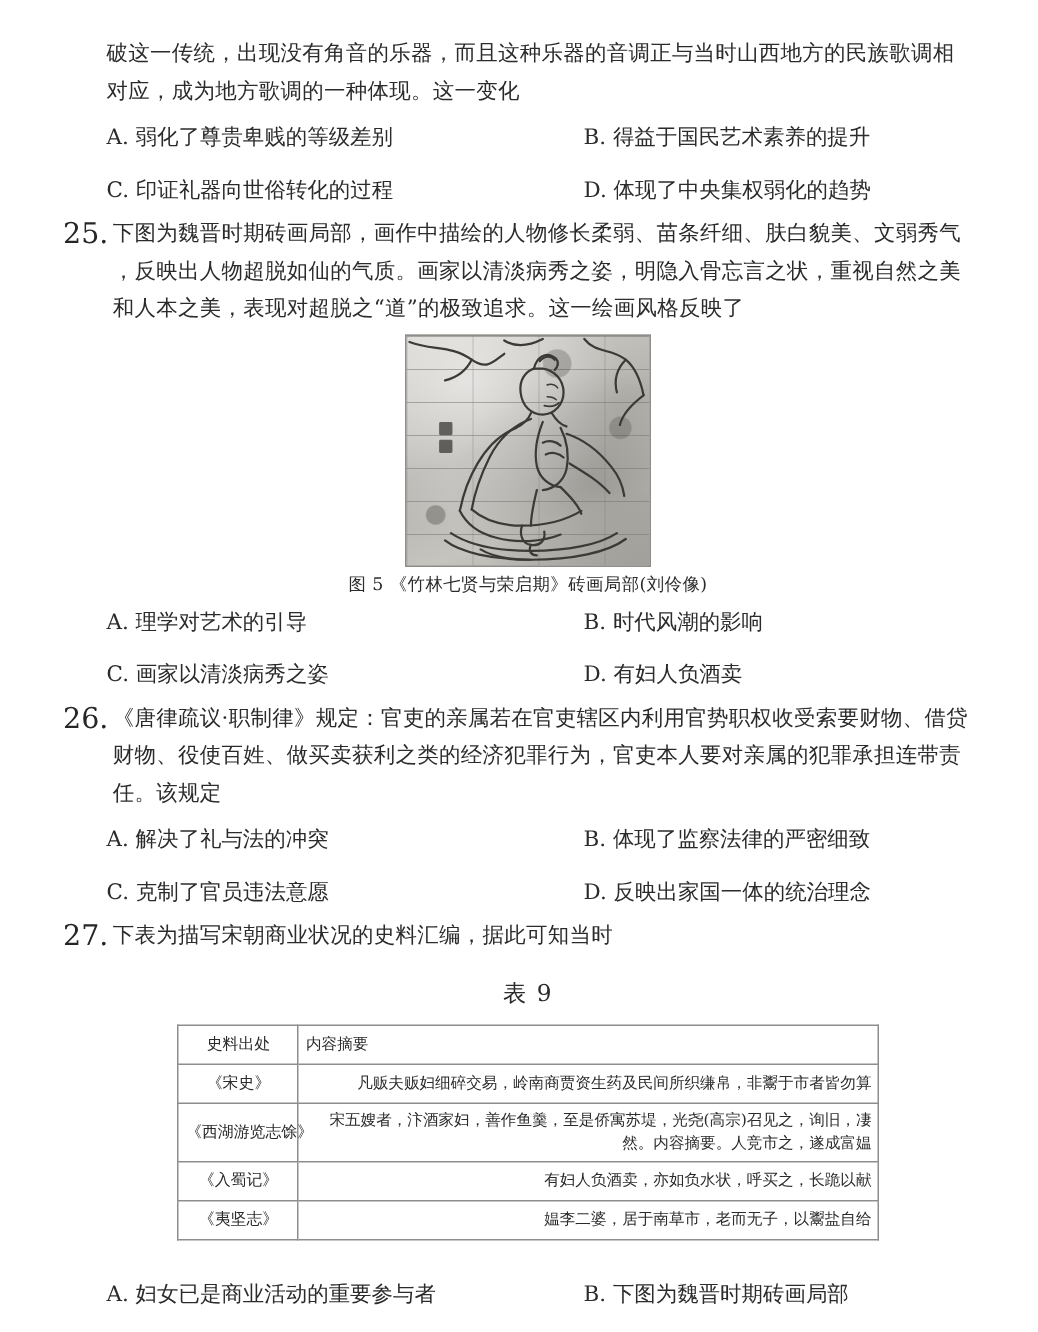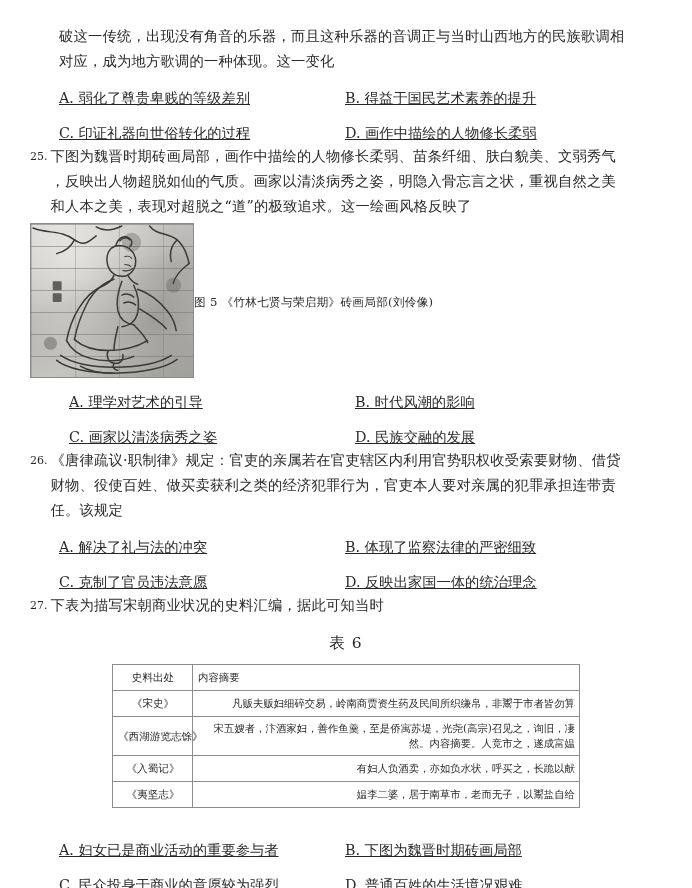--- a/index.html
+++ b/index.html
@@ -20,7 +20,7 @@
     width: 692px;
     height: 860px;
     box-sizing: border-box;
-    padding: 24px 30px 0 30px;
+    padding: 24px 30px 0 42px;
   }
 
   

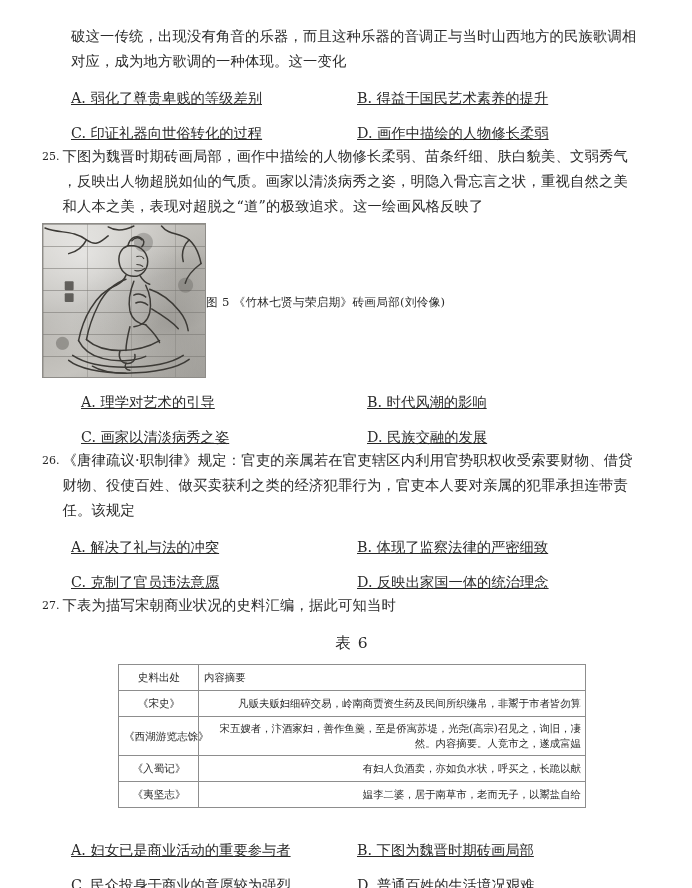--- a/index.html
+++ b/index.html
@@ -57,8 +57,7 @@
   .opt-row {
     display: flex;
     height: 35px;
-    align-items: flex-end;
-    text-decoration: underline;
+    align-items: center;
   }
   .opt {
     font-size: 14.3px;

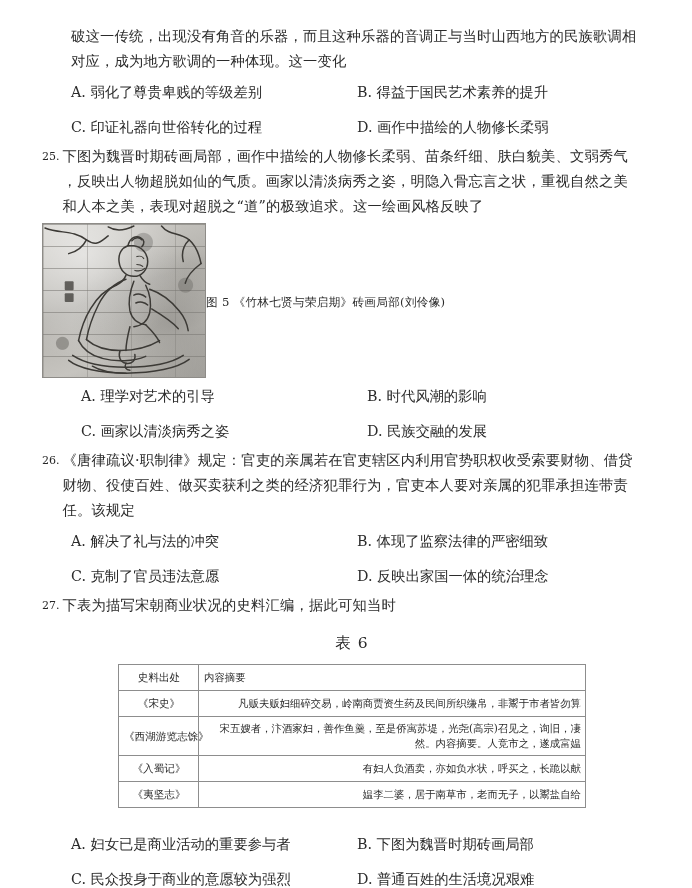--- a/index.html
+++ b/index.html
@@ -66,7 +66,7 @@
     color: #2b2b2b;
   }
   .opt-a { flex: 0 0 286px; }
-  .opt-b { flex: 0 0 auto; }
+  .opt-b { flex: 0 0 auto; margin-left: 32px; }
 
   
   .opts-q25 .opt-a { flex: 0 0 286px; margin-left: 10px; }

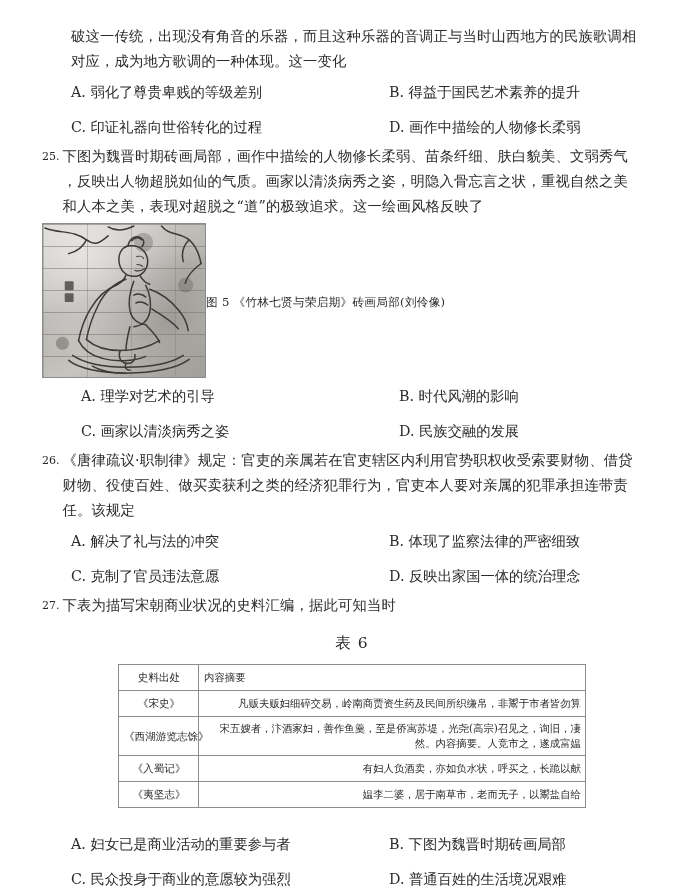--- a/index.html
+++ b/index.html
@@ -178,7 +178,7 @@
       </div>
       <div class="opt-row">
         <div class="opt opt-a">C. 印证礼器向世俗转化的过程</div>
-        <div class="opt opt-b">D. 画作中描绘的人物修长柔弱</div>
+        <div class="opt opt-b">D. 体现了中央集权弱化的趋势</div>
       </div>
     </div>
   </div>

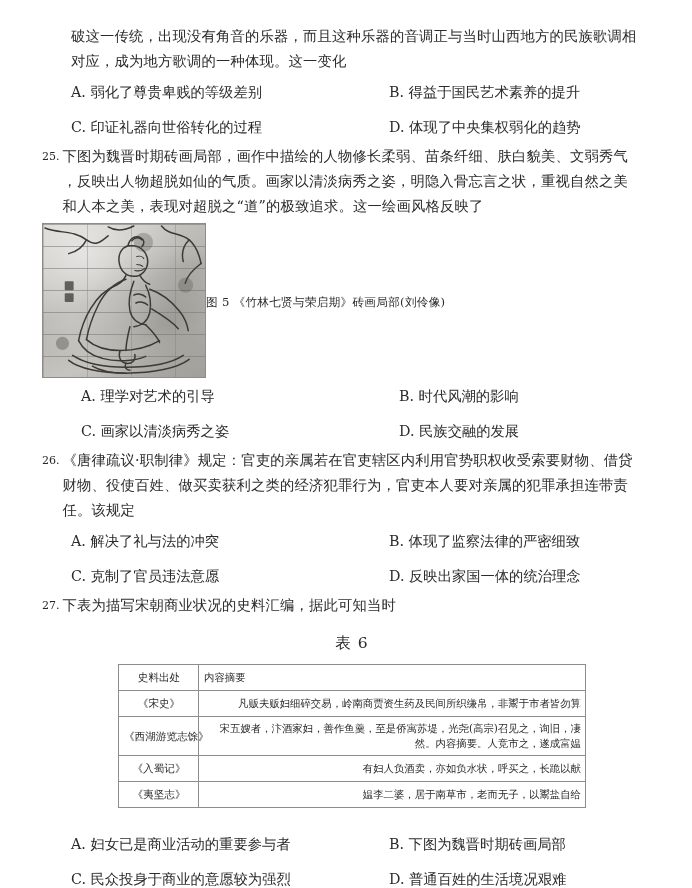--- a/index.html
+++ b/index.html
@@ -41,7 +41,7 @@
   }
   .q-num {
     flex: 0 0 auto;
-    font-size: 11px;
+    font-size: 19px;
     line-height: 25px;
     padding-right: 3px;
   }

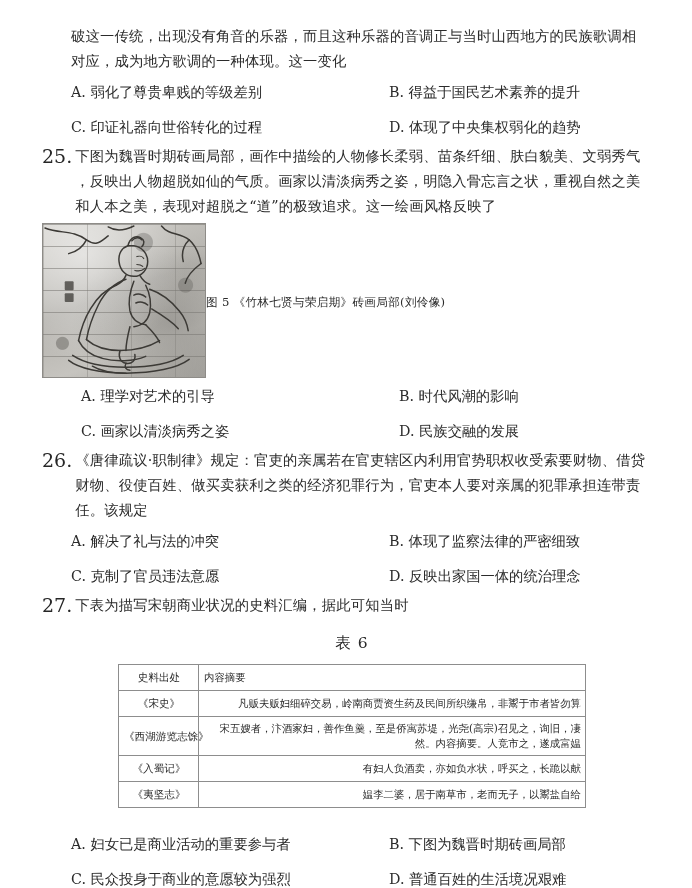--- a/index.html
+++ b/index.html
@@ -75,7 +75,7 @@
   .figure-wrap {
     margin-top: 4px;
     display: flex;
-    flex-direction: row;
+    flex-direction: column;
     align-items: center;
   }
   .brick-img {

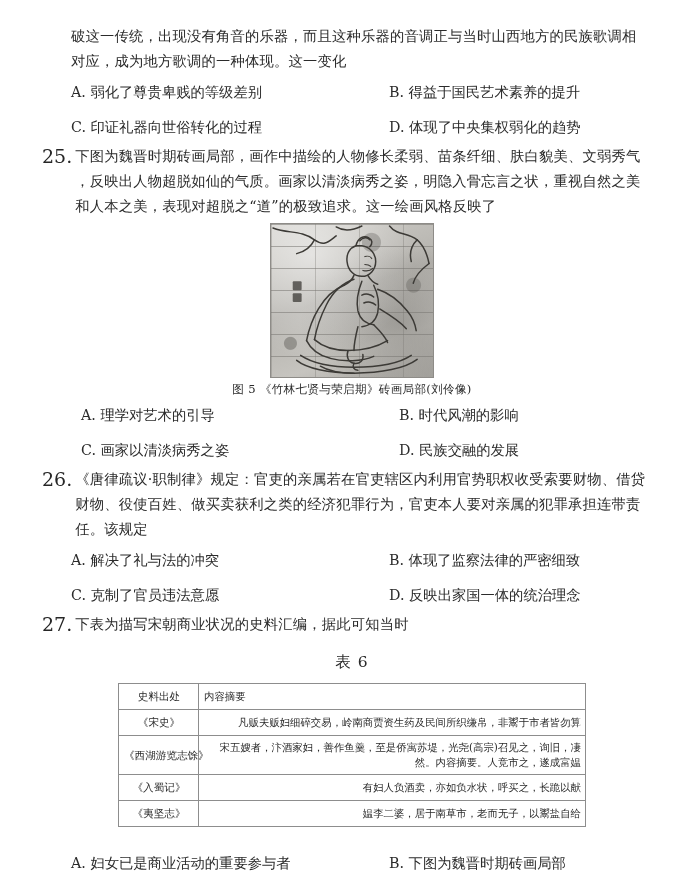--- a/index.html
+++ b/index.html
@@ -69,7 +69,7 @@
   .opt-b { flex: 0 0 auto; margin-left: 32px; }
 
   
-  .opts-q25 .opt-a { flex: 0 0 286px; margin-left: 10px; }
+  .opts-q25 .opt-a { flex: 0 0 286px; }
 
   
   .figure-wrap {

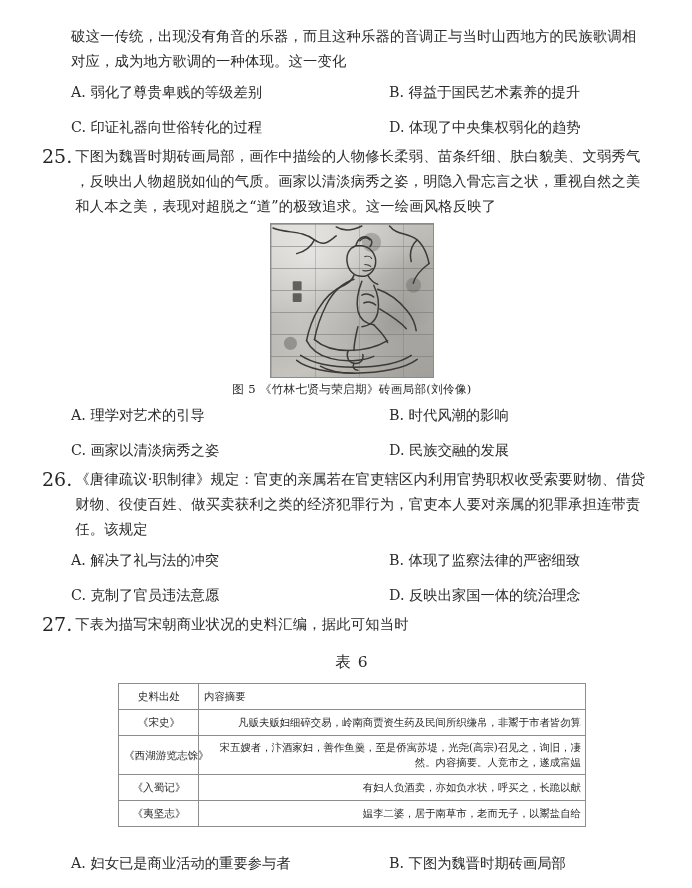--- a/index.html
+++ b/index.html
@@ -260,7 +260,7 @@
       </div>
       <div class="opt-row">
         <div class="opt opt-a">C. 画家以清淡病秀之姿</div>
-        <div class="opt opt-b">D. 民族交融的发展</div>
+        <div class="opt opt-b">D. 有妇人负酒卖</div>
       </div>
     </div>
   </div>

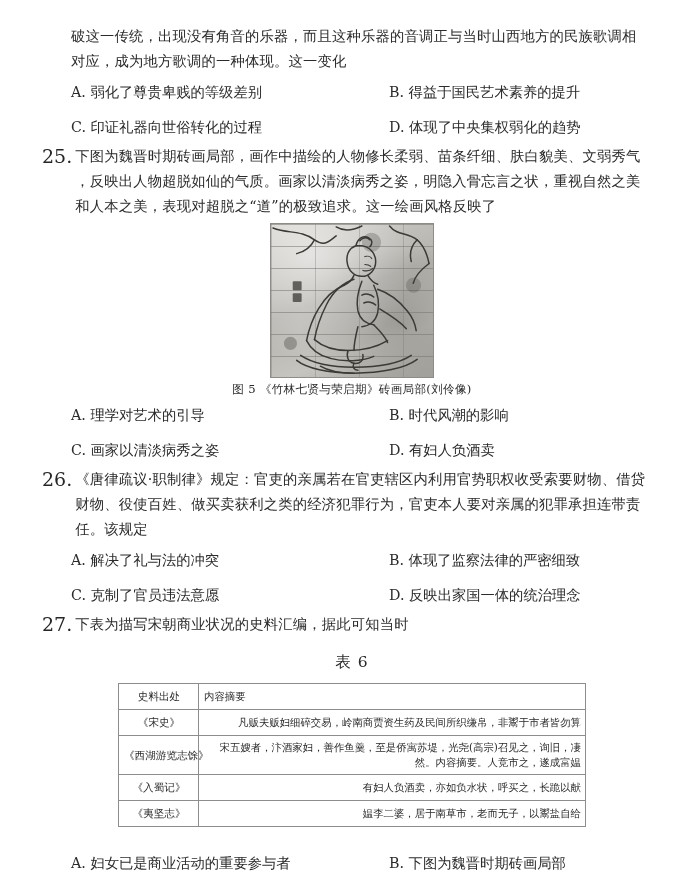--- a/index.html
+++ b/index.html
@@ -294,7 +294,7 @@
       </div>
     </div>
 
-    <div class="tbl-title">表 6</div>
+    <div class="tbl-title">表 9</div>
 
     <table class="src-table">
       <tbody>

